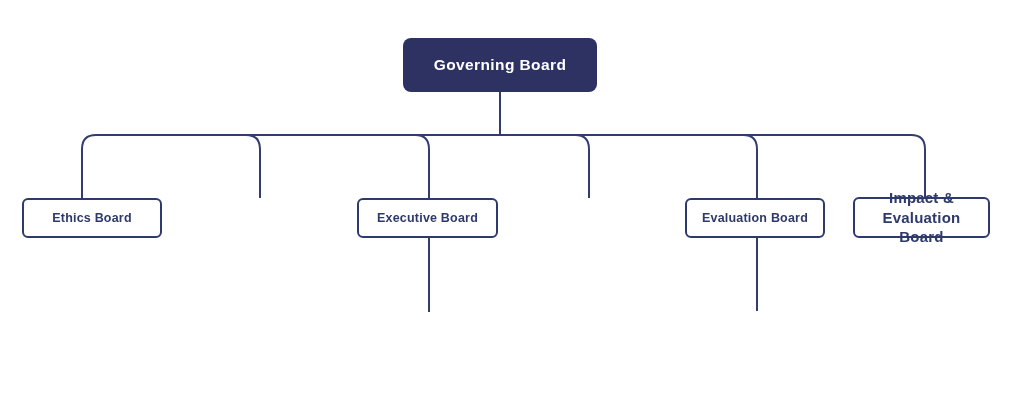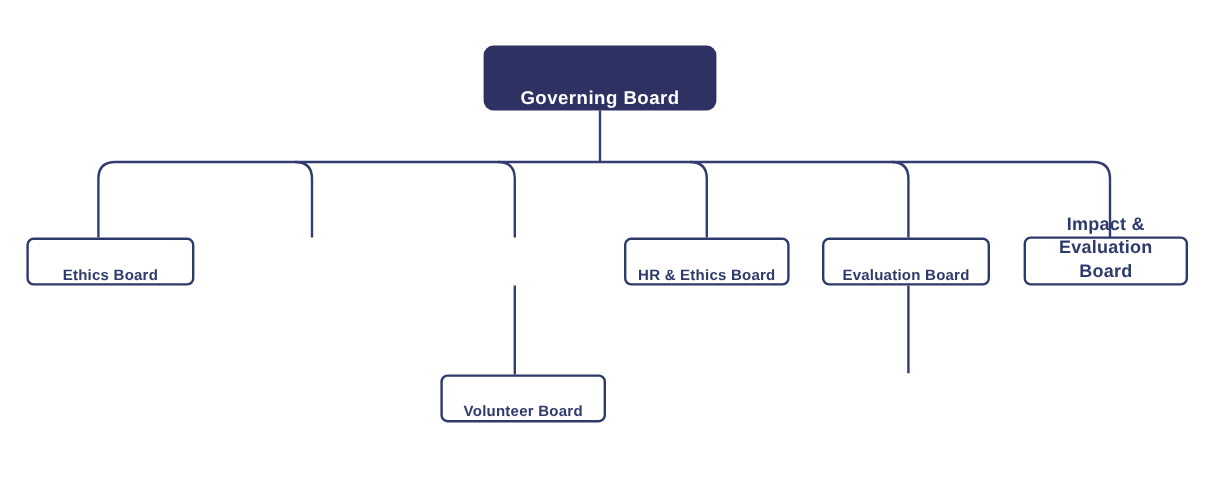--- a/index.html
+++ b/index.html
@@ -25,7 +25,7 @@
   .node {
     position: absolute;
     display: flex;
-    align-items: flex-end;
+    align-items: center;
     justify-content: center;
     text-align: center;
     box-sizing: border-box;

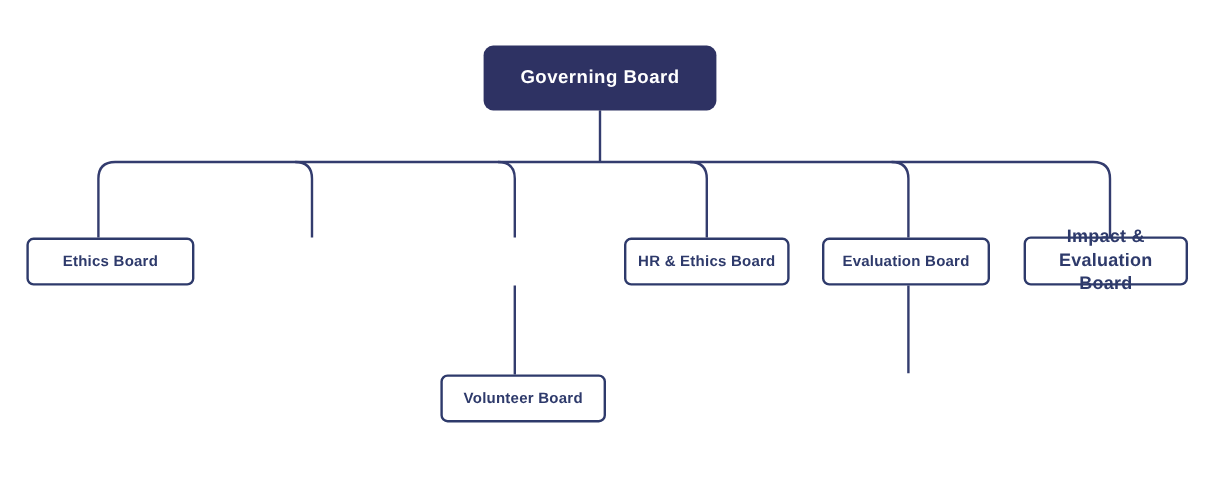--- a/index.html
+++ b/index.html
@@ -91,6 +91,9 @@
   </div>
 
 
+  <div class="node child executive">
+    <span class="lbl">Executive Board</span>
+  </div>
 
   <div class="node child hr">
     <span class="lbl">HR &amp; Ethics Board</span>

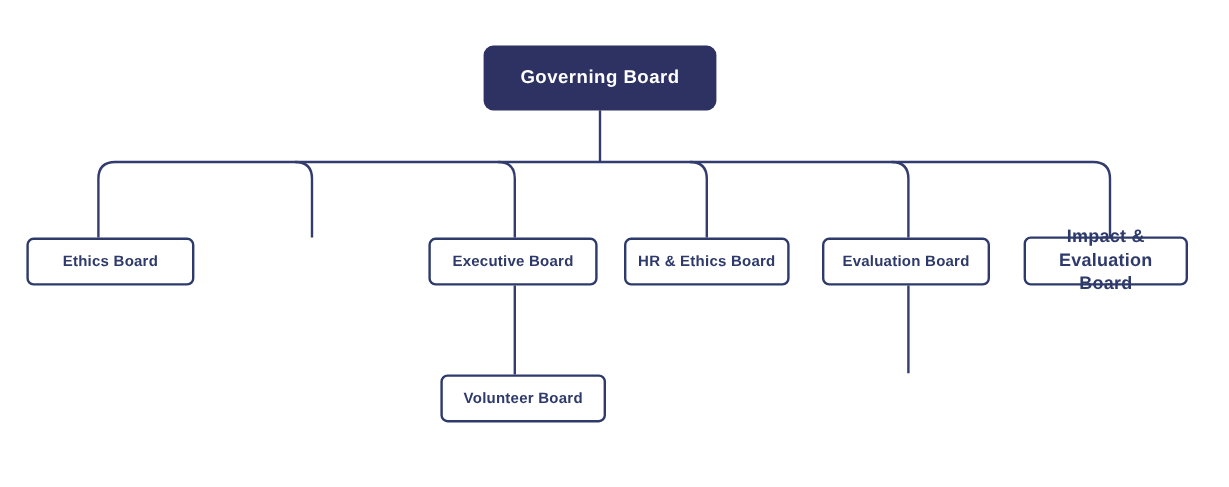--- a/index.html
+++ b/index.html
@@ -95,9 +95,6 @@
     <span class="lbl">Executive Board</span>
   </div>
 
-  <div class="node child hr">
-    <span class="lbl">HR &amp; Ethics Board</span>
-  </div>
 
   <div class="node child fundraising">
     <span class="lbl">Evaluation Board</span>

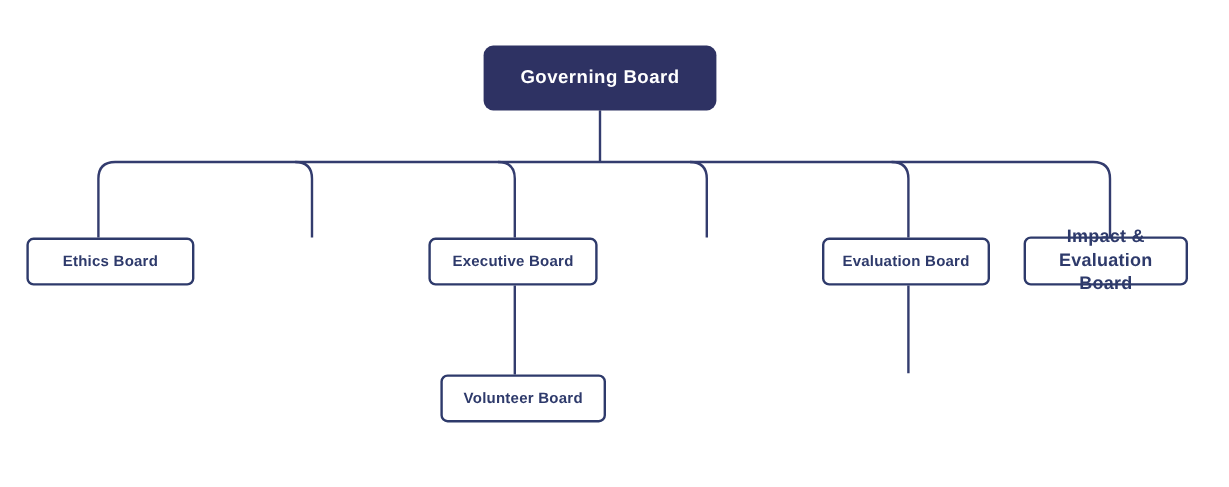--- a/index.html
+++ b/index.html
@@ -104,9 +104,6 @@
     <span class="lbl">Impact &amp; Evaluation Board</span>
   </div>
 
-  <div class="node child volunteer">
-    <span class="lbl">Volunteer Board</span>
-  </div>
 
 
 </div>

